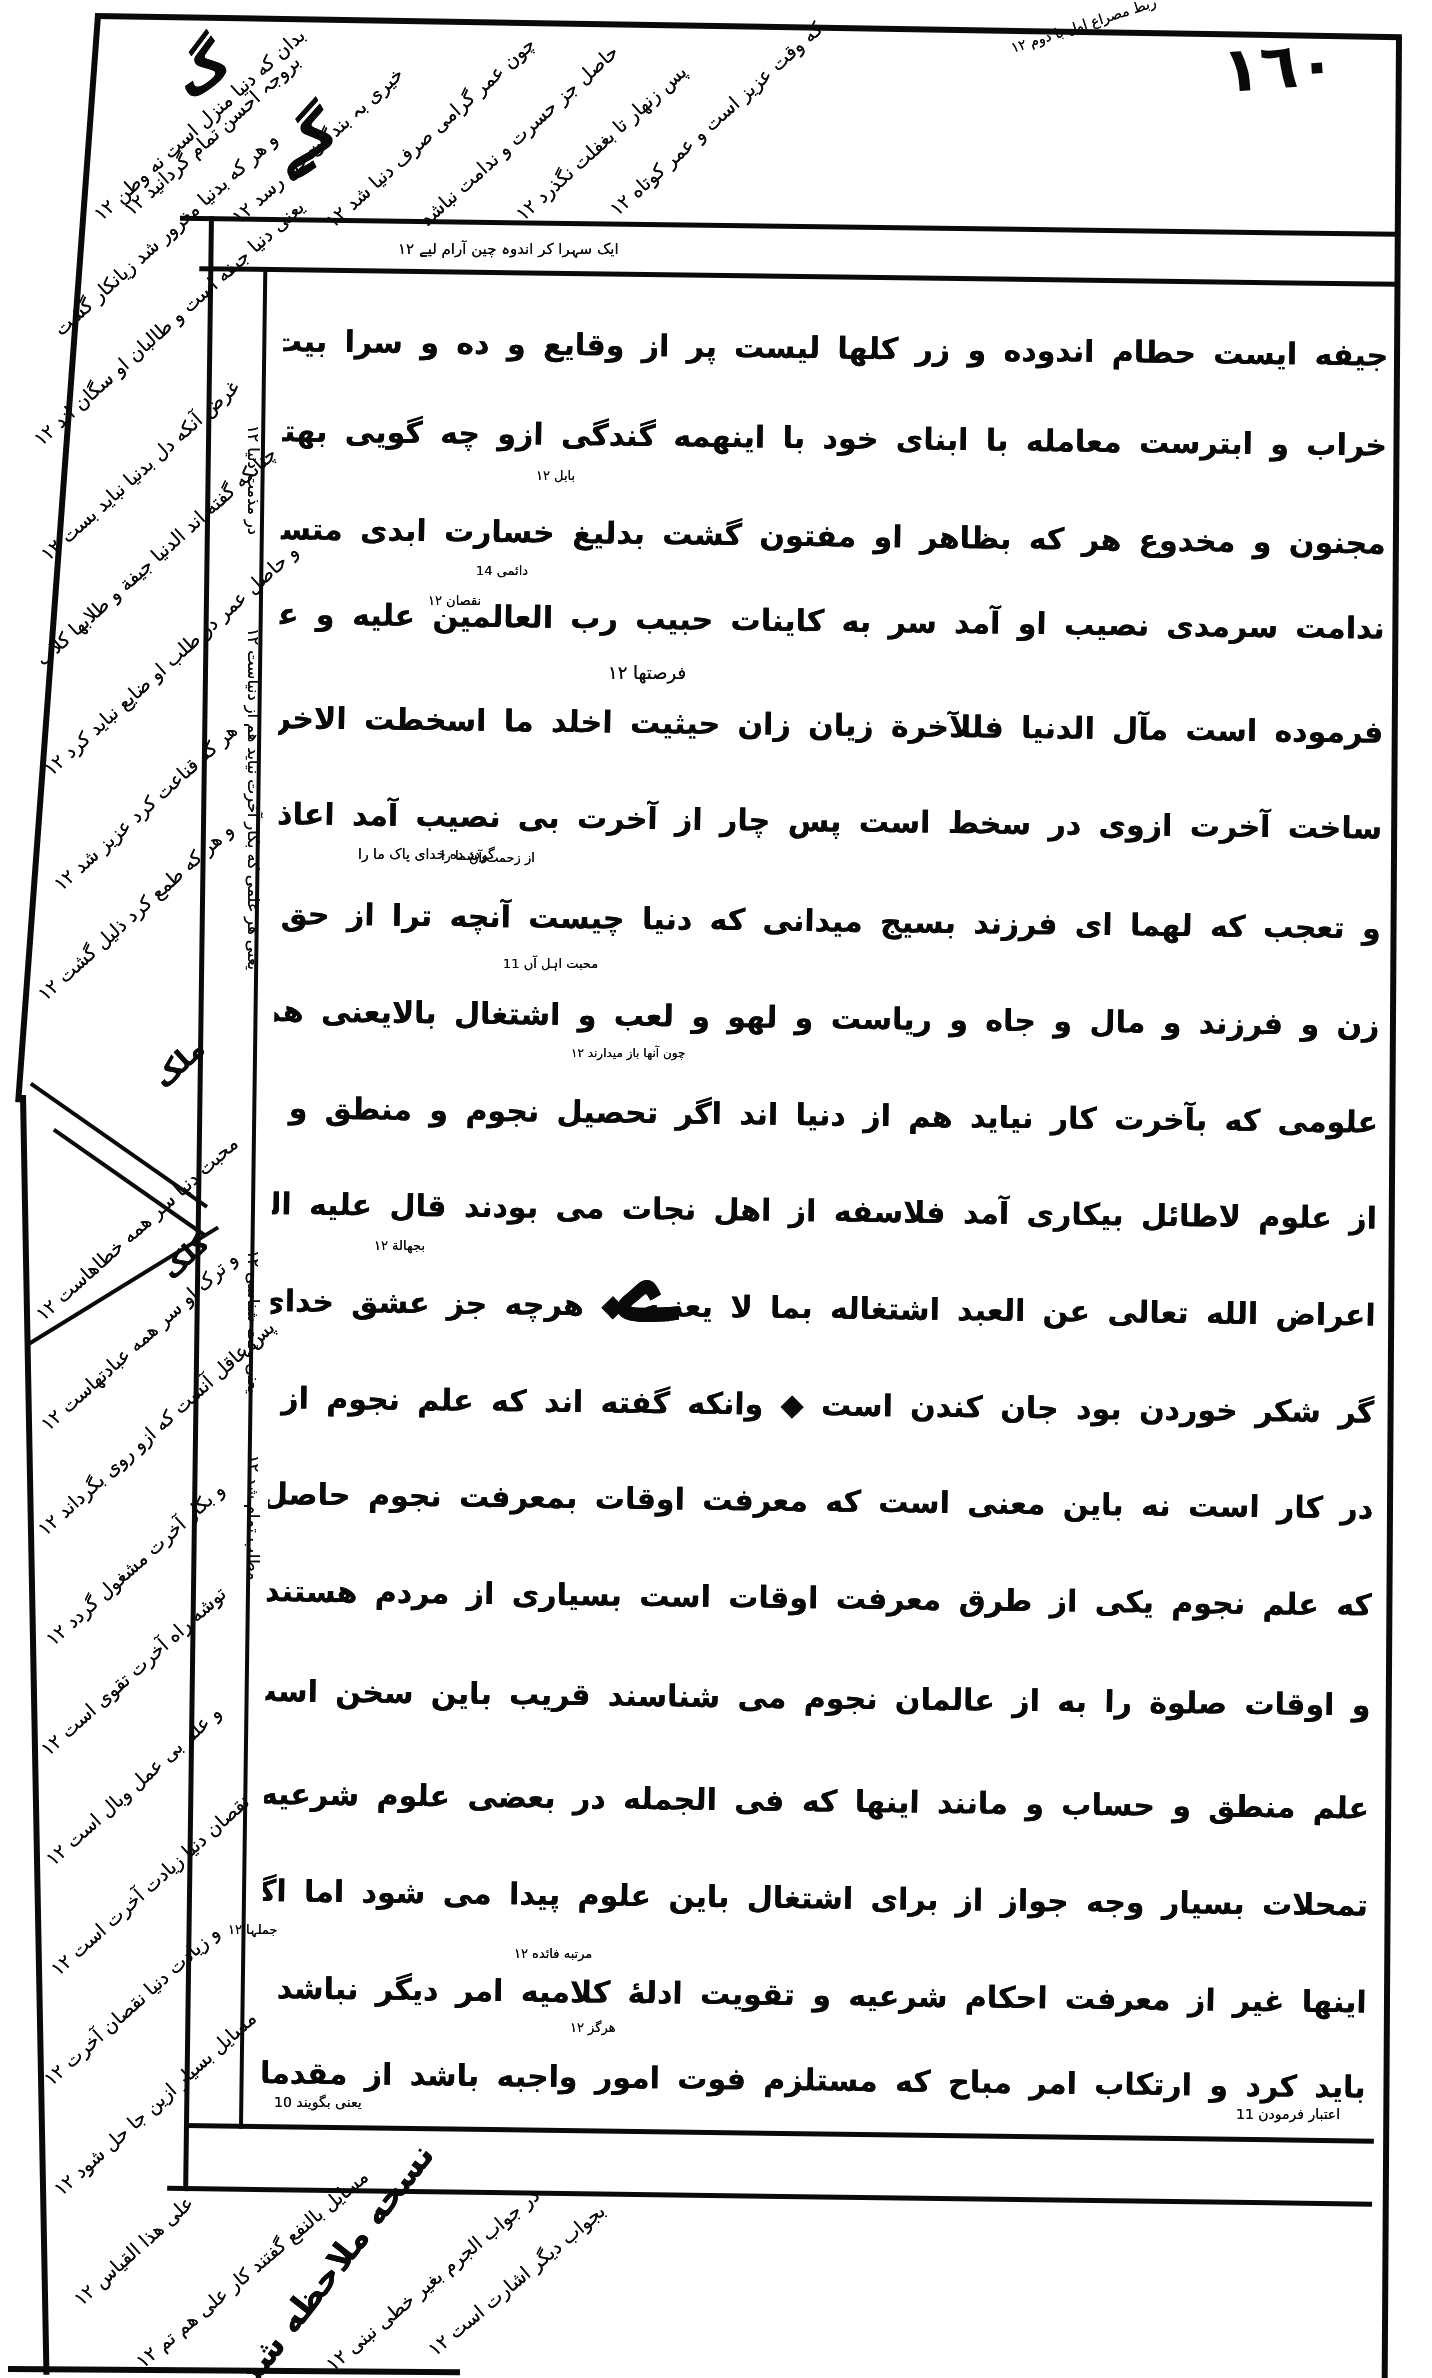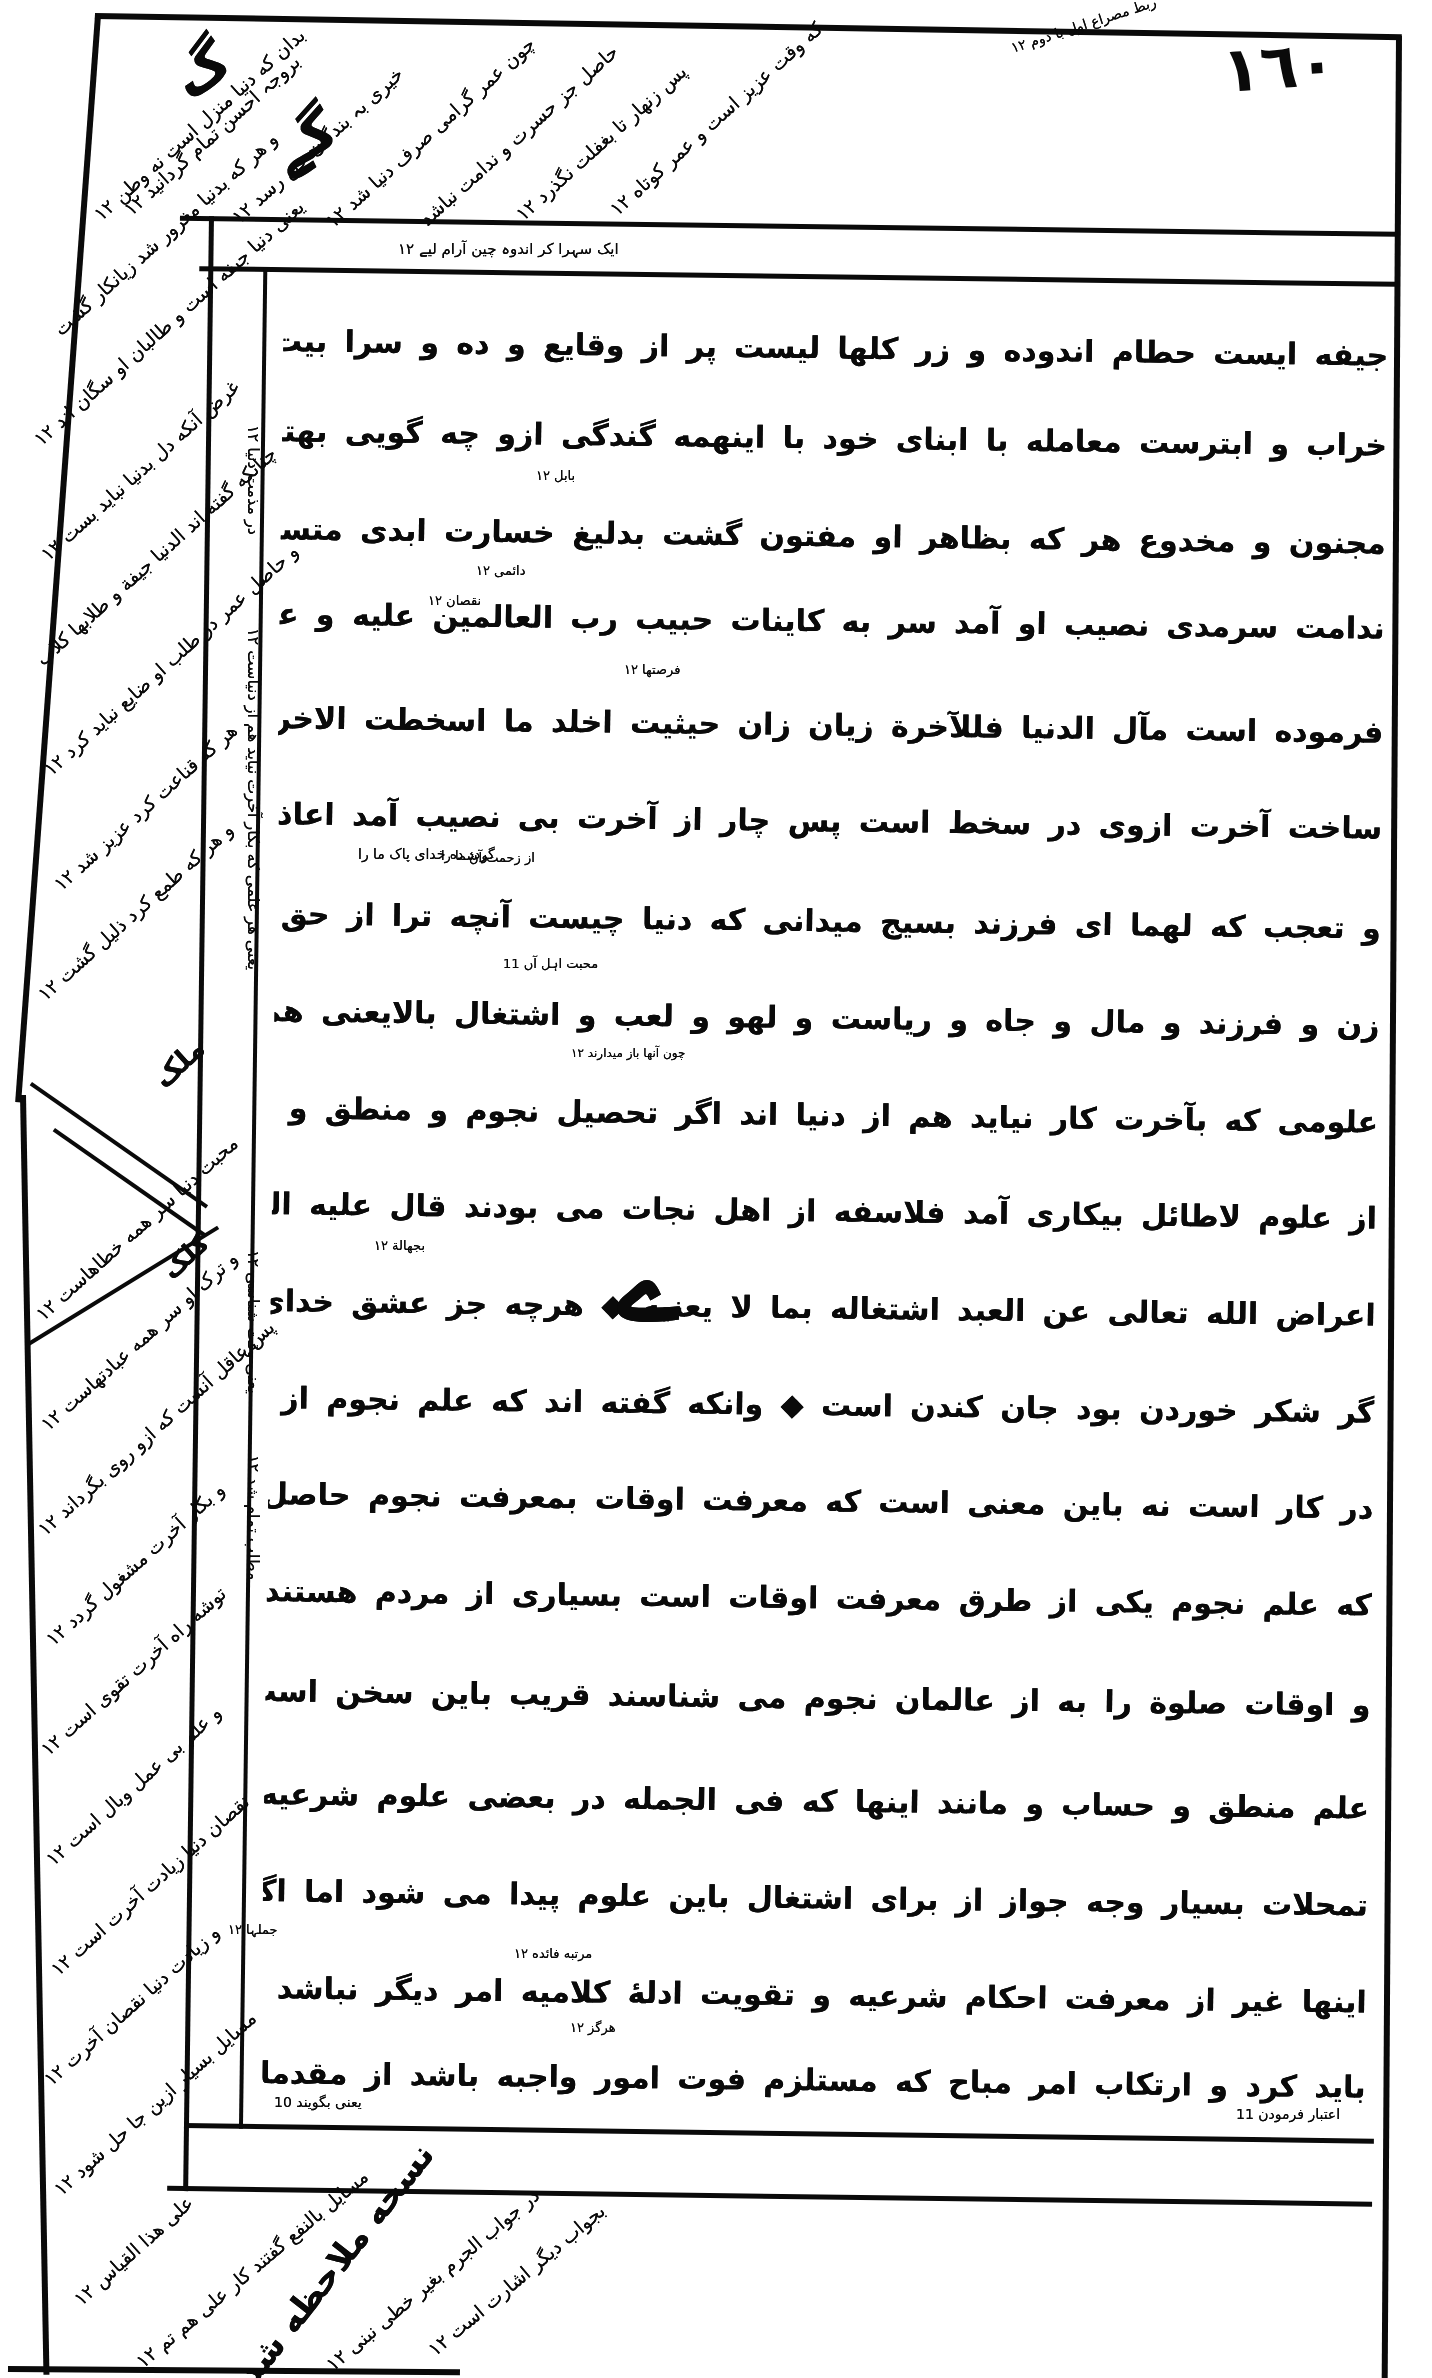--- a/index.html
+++ b/index.html
@@ -91,7 +91,7 @@
   <div class="note" style="left: 398px; top: 240px; font-size: 15px;">ایک سہرا کر اندوہ چین آرام لیے ١٢</div>
       <div class="note" style="left: 536px; top: 468px; font-size: 13px;">بابل ١٢</div>
       <div class="note" style="left: 428px; top: 561px; font-size: 13px; margin-top: 32px;">نقصان ١٢</div>
-      <div class="note" style="left: 476px; top: 563px; font-size: 13px;">دائمی ١٢</div>
+      <div class="note" style="left: 476px; top: 563px; font-size: 13px;">دائمی 14</div>
       <div class="note" style="left: 624px; top: 662px; font-size: 13px;">فرصتها ١٢</div>
       <div class="note" style="left: 358px; top: 846px; font-size: 14px;">گردد ده خدای پاک ما را</div>
       <div class="note" style="left: 441px; top: 848px; font-size: 13px;">و شما را</div>

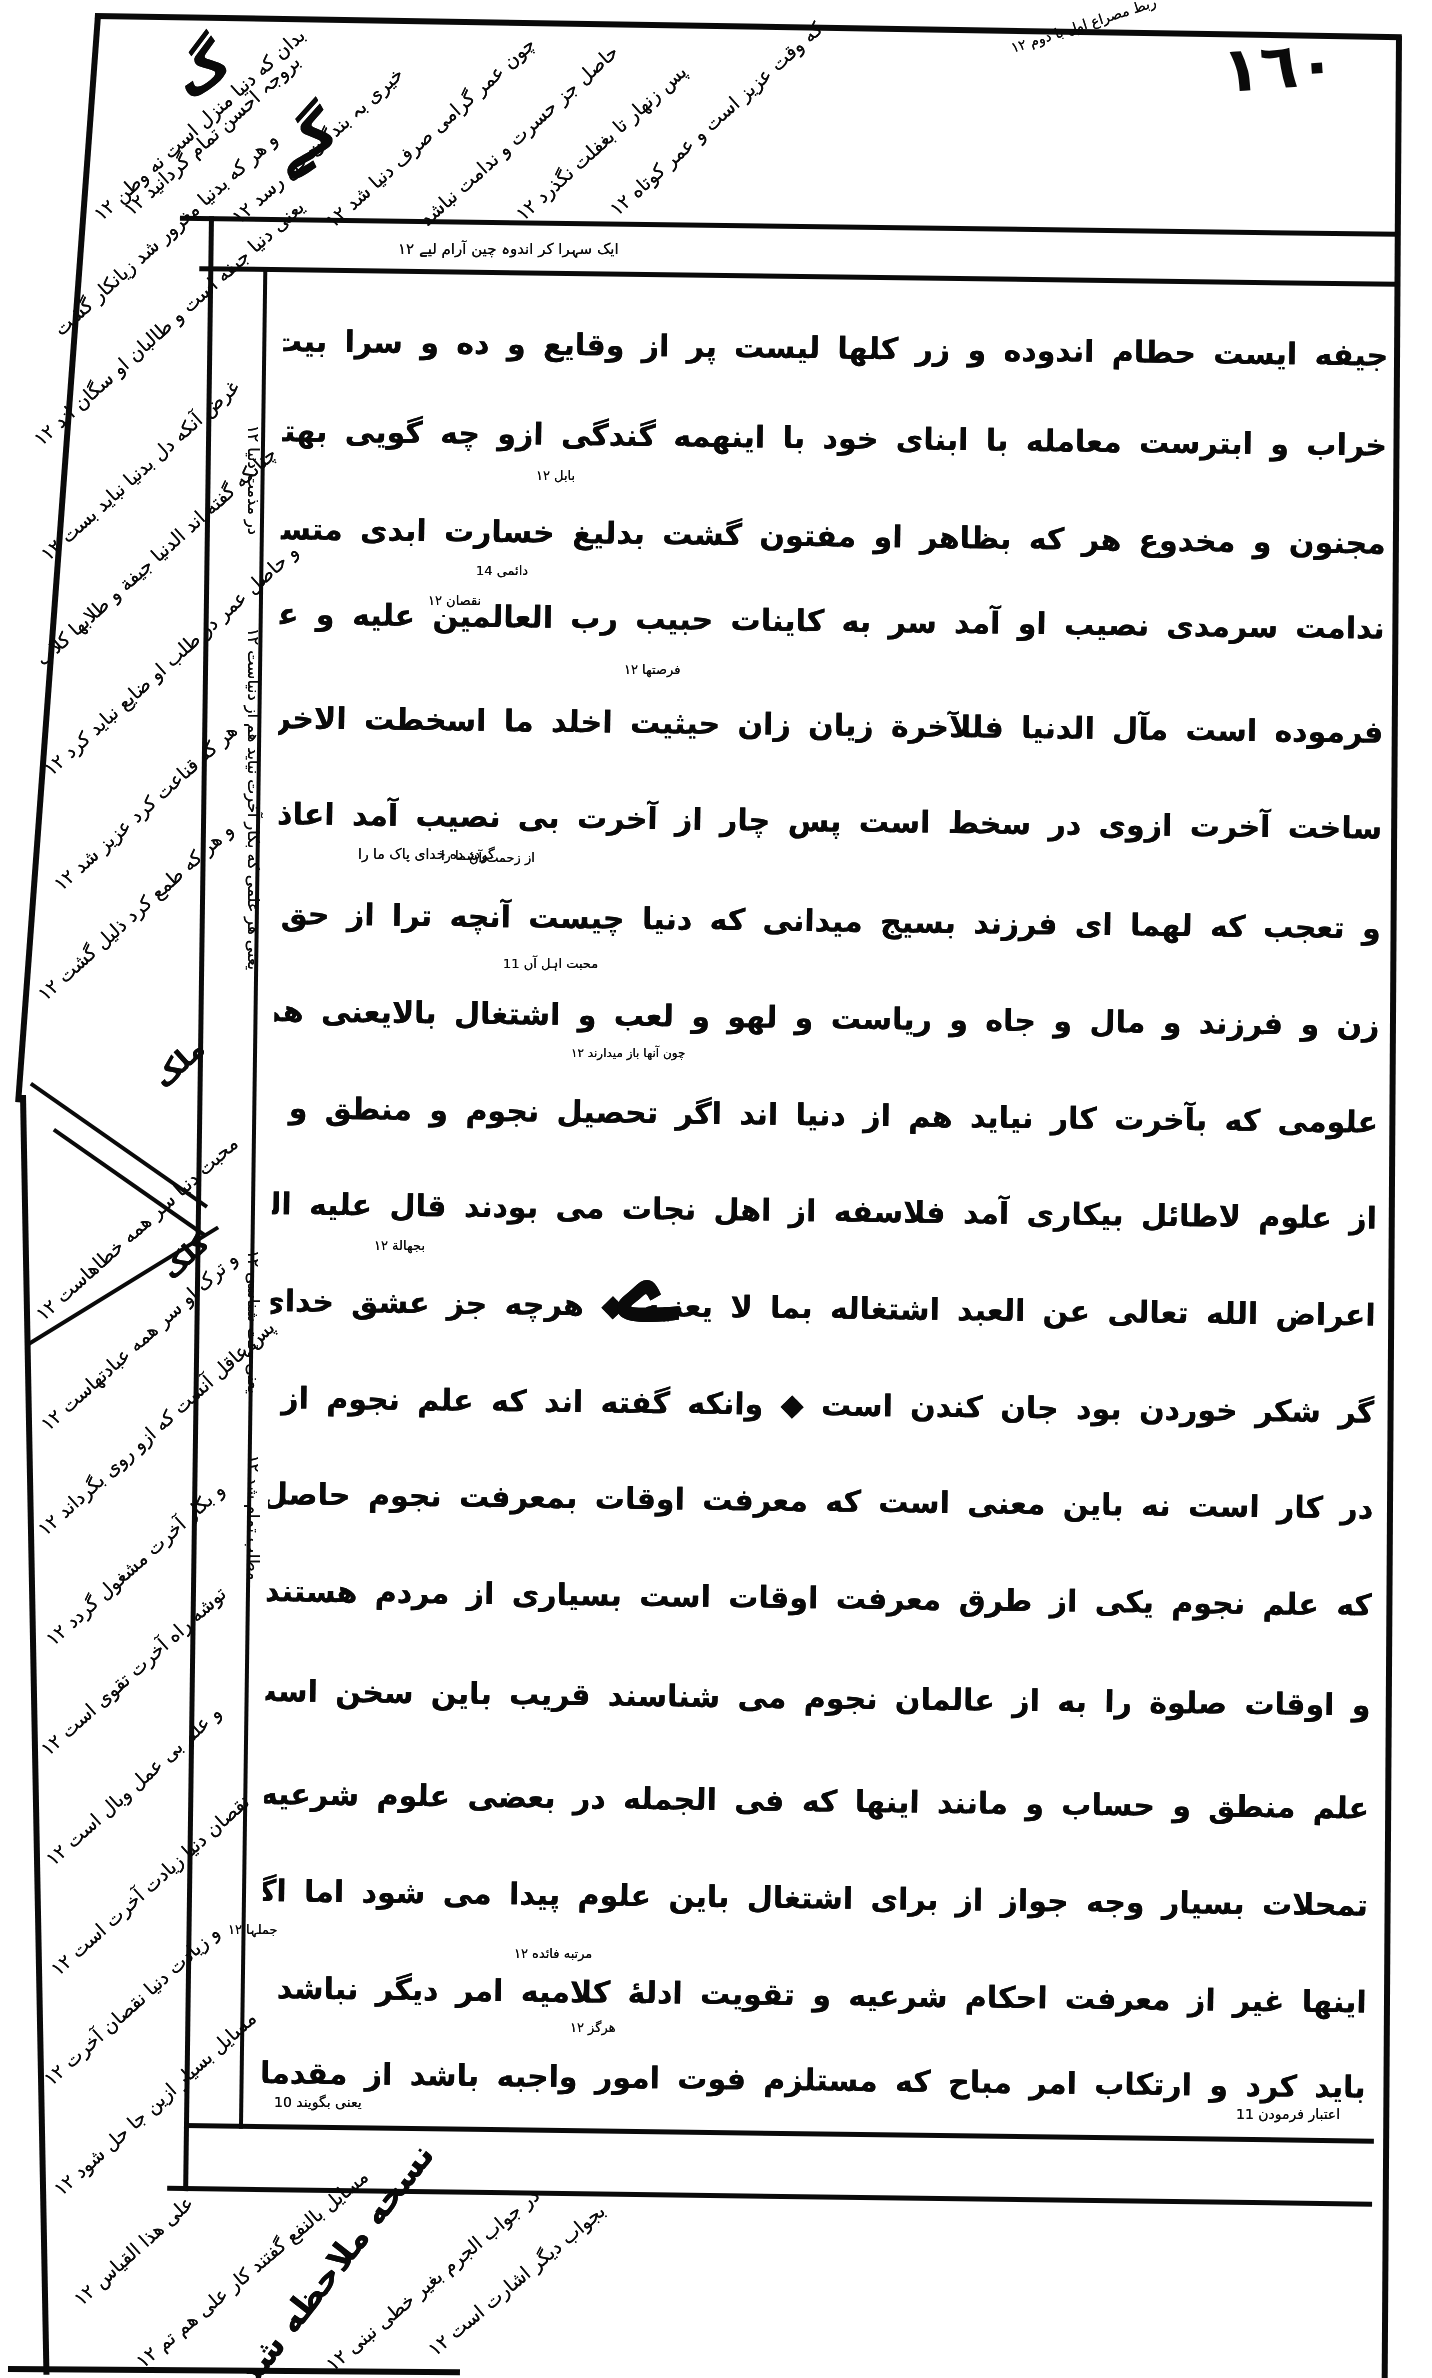--- a/index.html
+++ b/index.html
@@ -92,7 +92,7 @@
       <div class="note" style="left: 536px; top: 468px; font-size: 13px;">بابل ١٢</div>
       <div class="note" style="left: 428px; top: 561px; font-size: 13px; margin-top: 32px;">نقصان ١٢</div>
       <div class="note" style="left: 476px; top: 563px; font-size: 13px;">دائمی 14</div>
-      <div class="note" style="left: 624px; top: 662px; font-size: 13px;">فرصتها ١٢</div>
+      <div class="note" style="left: 608px; top: 662px; font-size: 18px;">فرصتها ١٢</div>
       <div class="note" style="left: 358px; top: 846px; font-size: 14px;">گردد ده خدای پاک ما را</div>
       <div class="note" style="left: 441px; top: 848px; font-size: 13px;">و شما را</div>
       <div class="note" style="left: 469px; top: 850px; font-size: 13px;">از زحمت آن</div>

